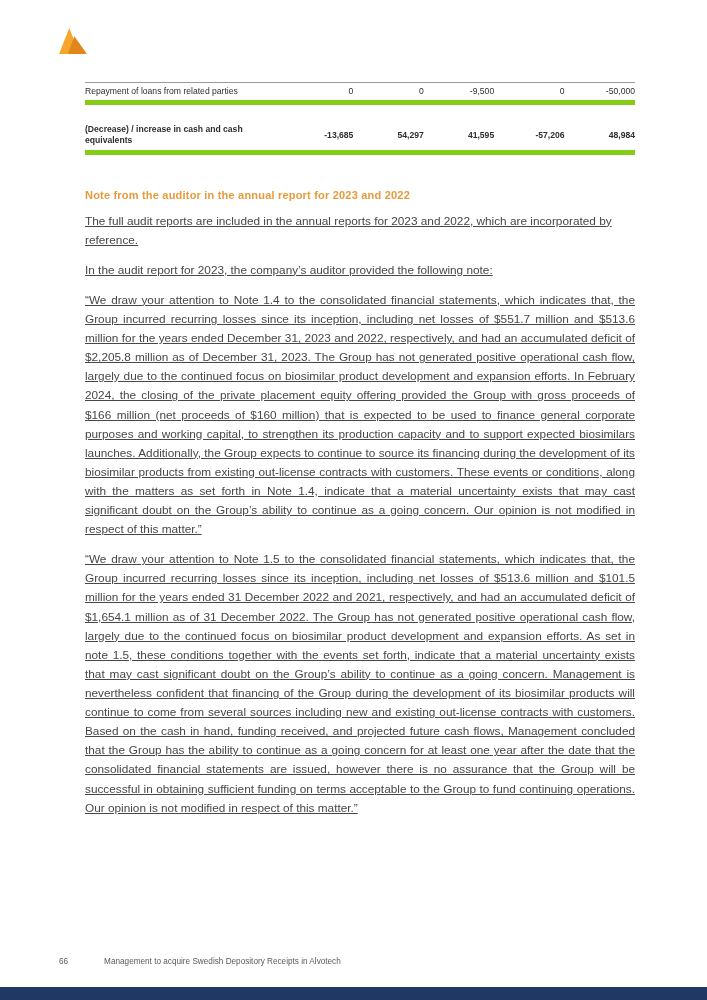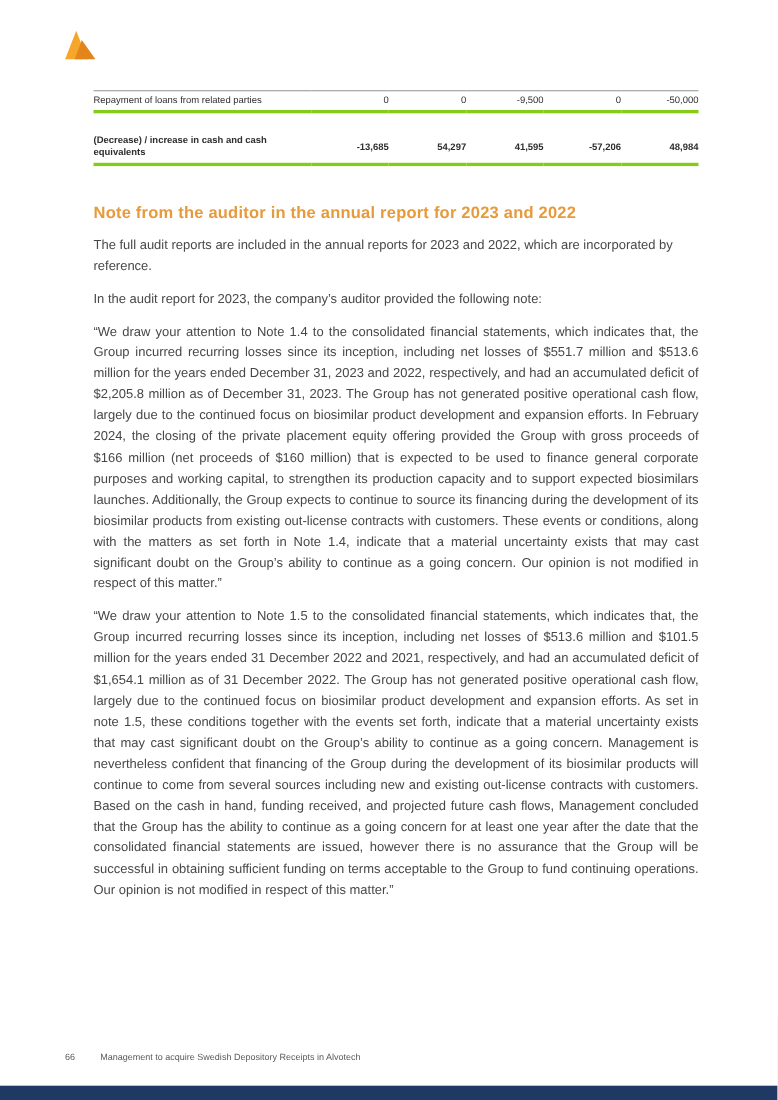--- a/index.html
+++ b/index.html
@@ -18,7 +18,7 @@
   table.cash td { padding:3px 0; vertical-align:middle; line-height:1.3; }
   td.label-cell { width:36%; padding-right:14px; text-align:left; }
   td.value-cell { width:12.8%; text-align:right; }
-  tr.row td { border-bottom:3px solid #84cc16; }
+  tr.row td { border-bottom:5px solid #84cc16; }
   tr.first-row td { border-top:1px solid #9b9b9b; }
   tr.bold td { font-weight:bold; }
   tr.spacer-row td { height:10px; border-bottom:none; }

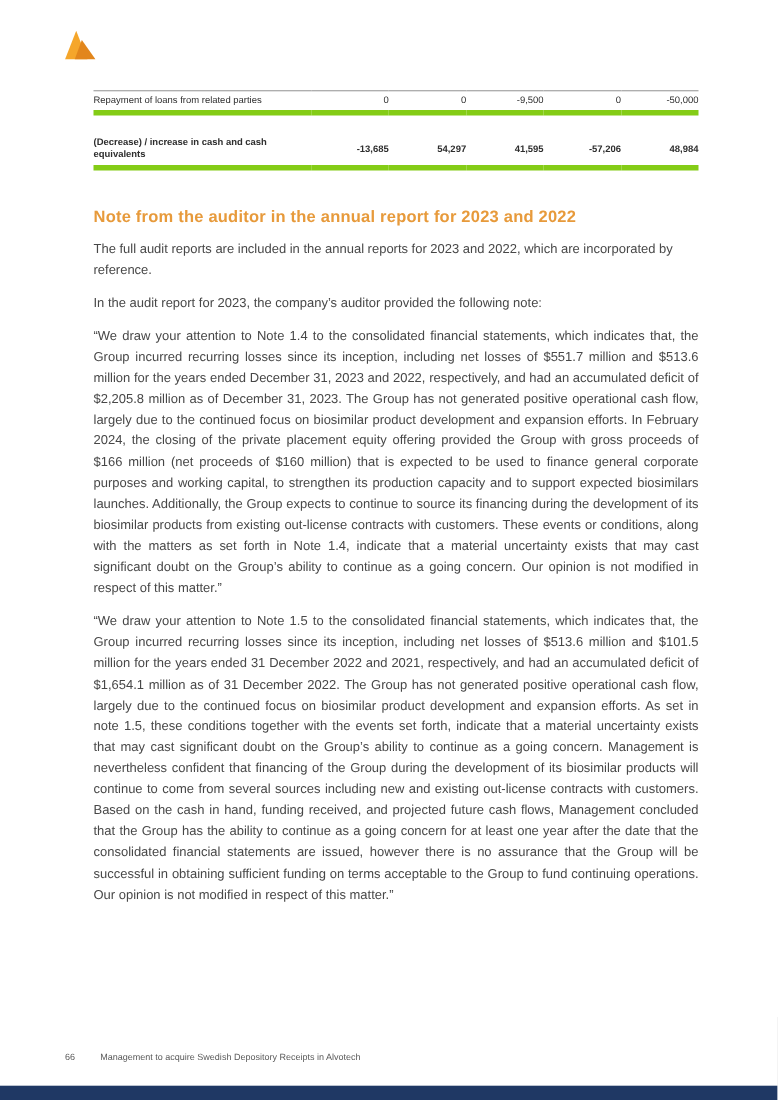--- a/index.html
+++ b/index.html
@@ -24,7 +24,7 @@
   tr.spacer-row td { height:10px; border-bottom:none; }
 
   .section-heading {
-    margin:34px 0 8px 0; font-size:15px; font-weight:bold;
+    margin:34px 0 8px 0; font-size:11px; font-weight:bold;
     letter-spacing:0.2px;
   }
   .body-par { margin:11px 0; font-size:11.8px; line-height:1.62; color:#474747; }

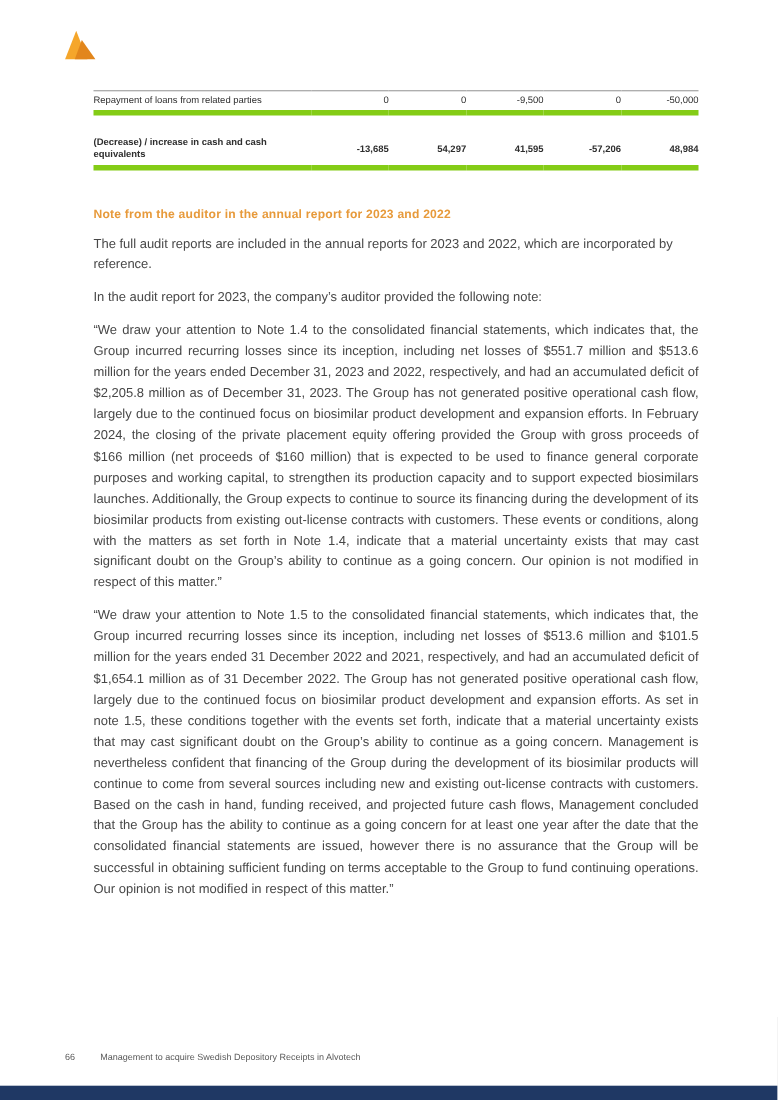--- a/index.html
+++ b/index.html
@@ -27,7 +27,7 @@
     margin:34px 0 8px 0; font-size:11px; font-weight:bold;
     letter-spacing:0.2px;
   }
-  .body-par { margin:11px 0; font-size:11.8px; line-height:1.62; color:#474747; }
+  .body-par { margin:11px 0; font-size:11.8px; line-height:1.62; color:#474747;text-decoration:underline; }
   .justify { text-align:justify; }
 
   .footer {

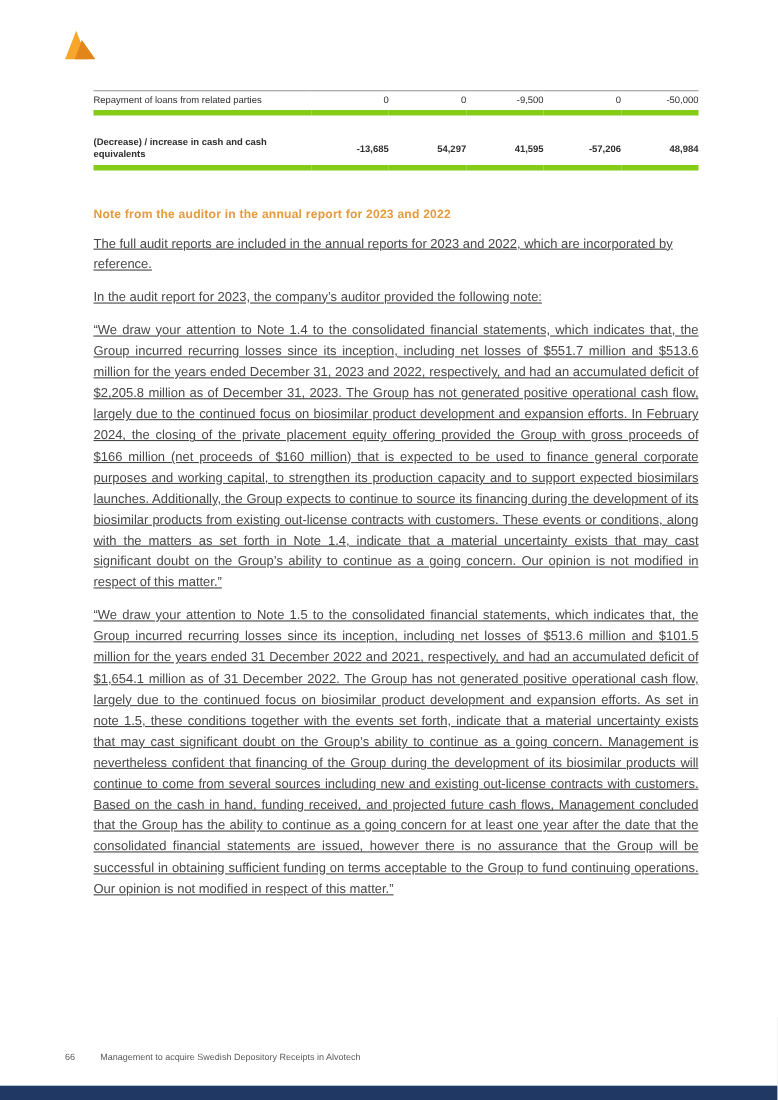--- a/index.html
+++ b/index.html
@@ -33,7 +33,7 @@
   .footer {
     position:absolute; left:59px; bottom:34px;
     font-size:8.2px; color:#5a5a5a;
-    display:flex; align-items:baseline; gap:23px;
+    display:flex; align-items:baseline; gap:36px;
   }
   .footer-bar { position:absolute; left:0; right:0; bottom:0; height:13px; }
 </style>

